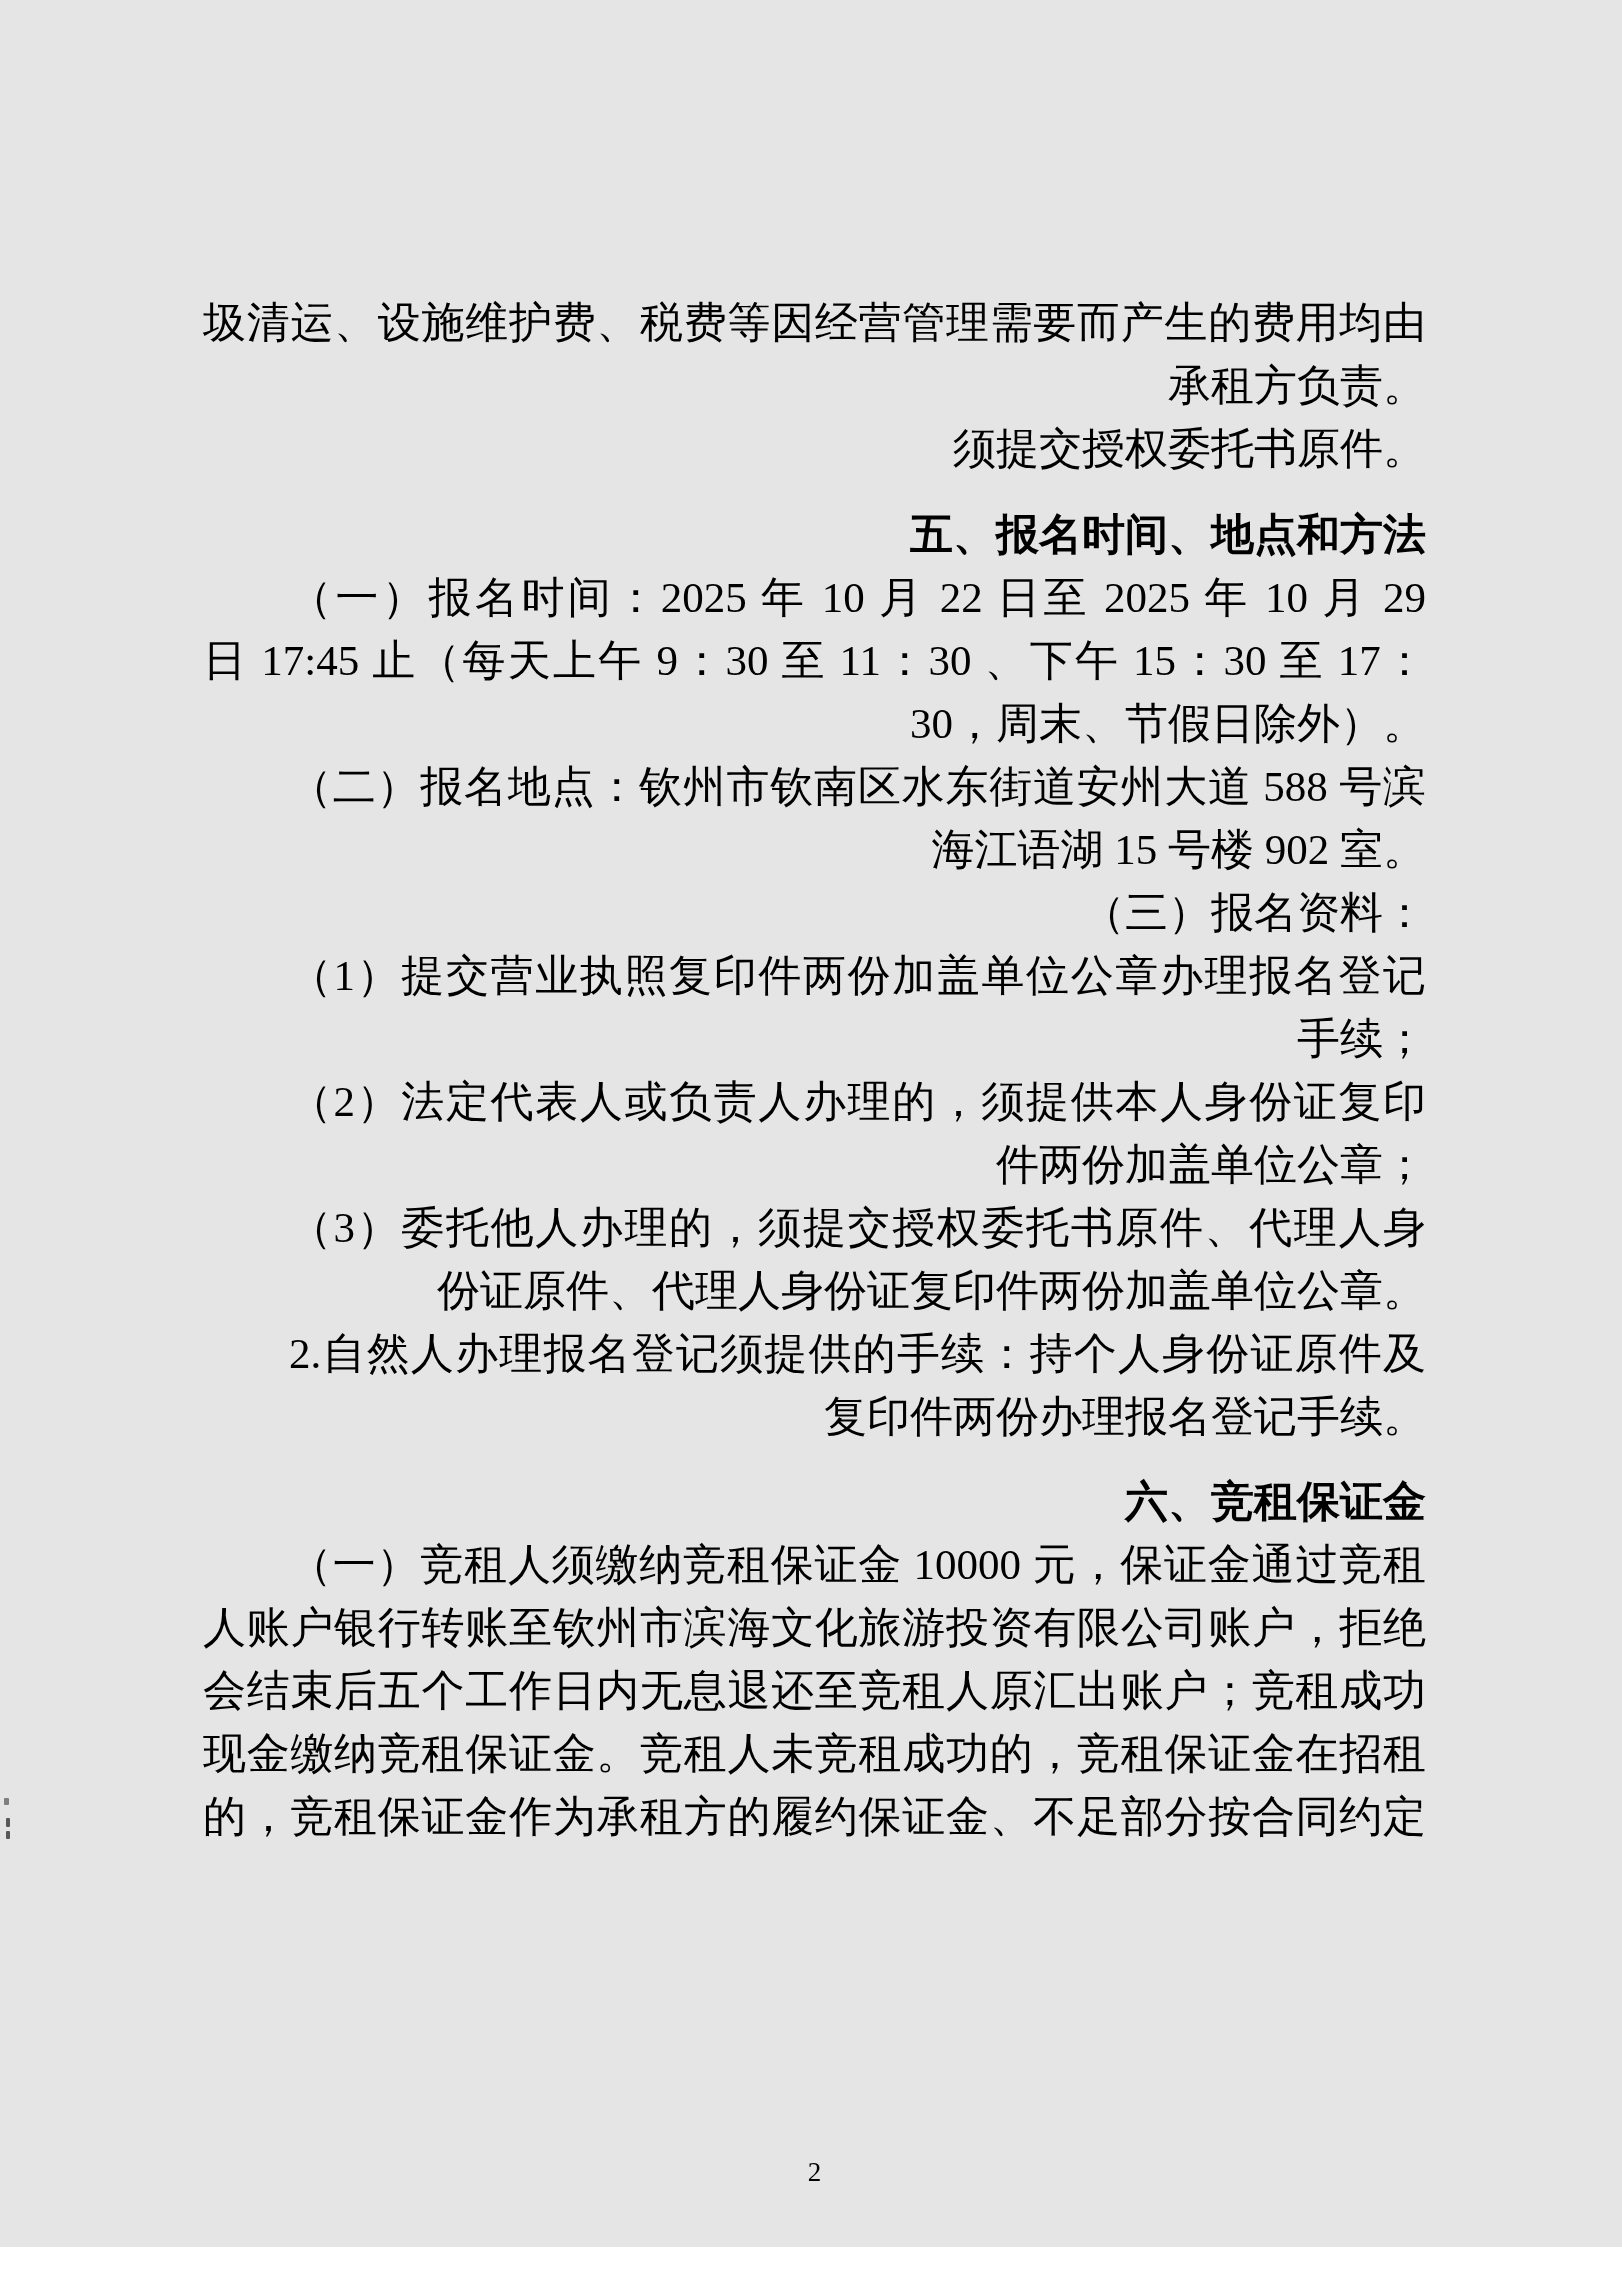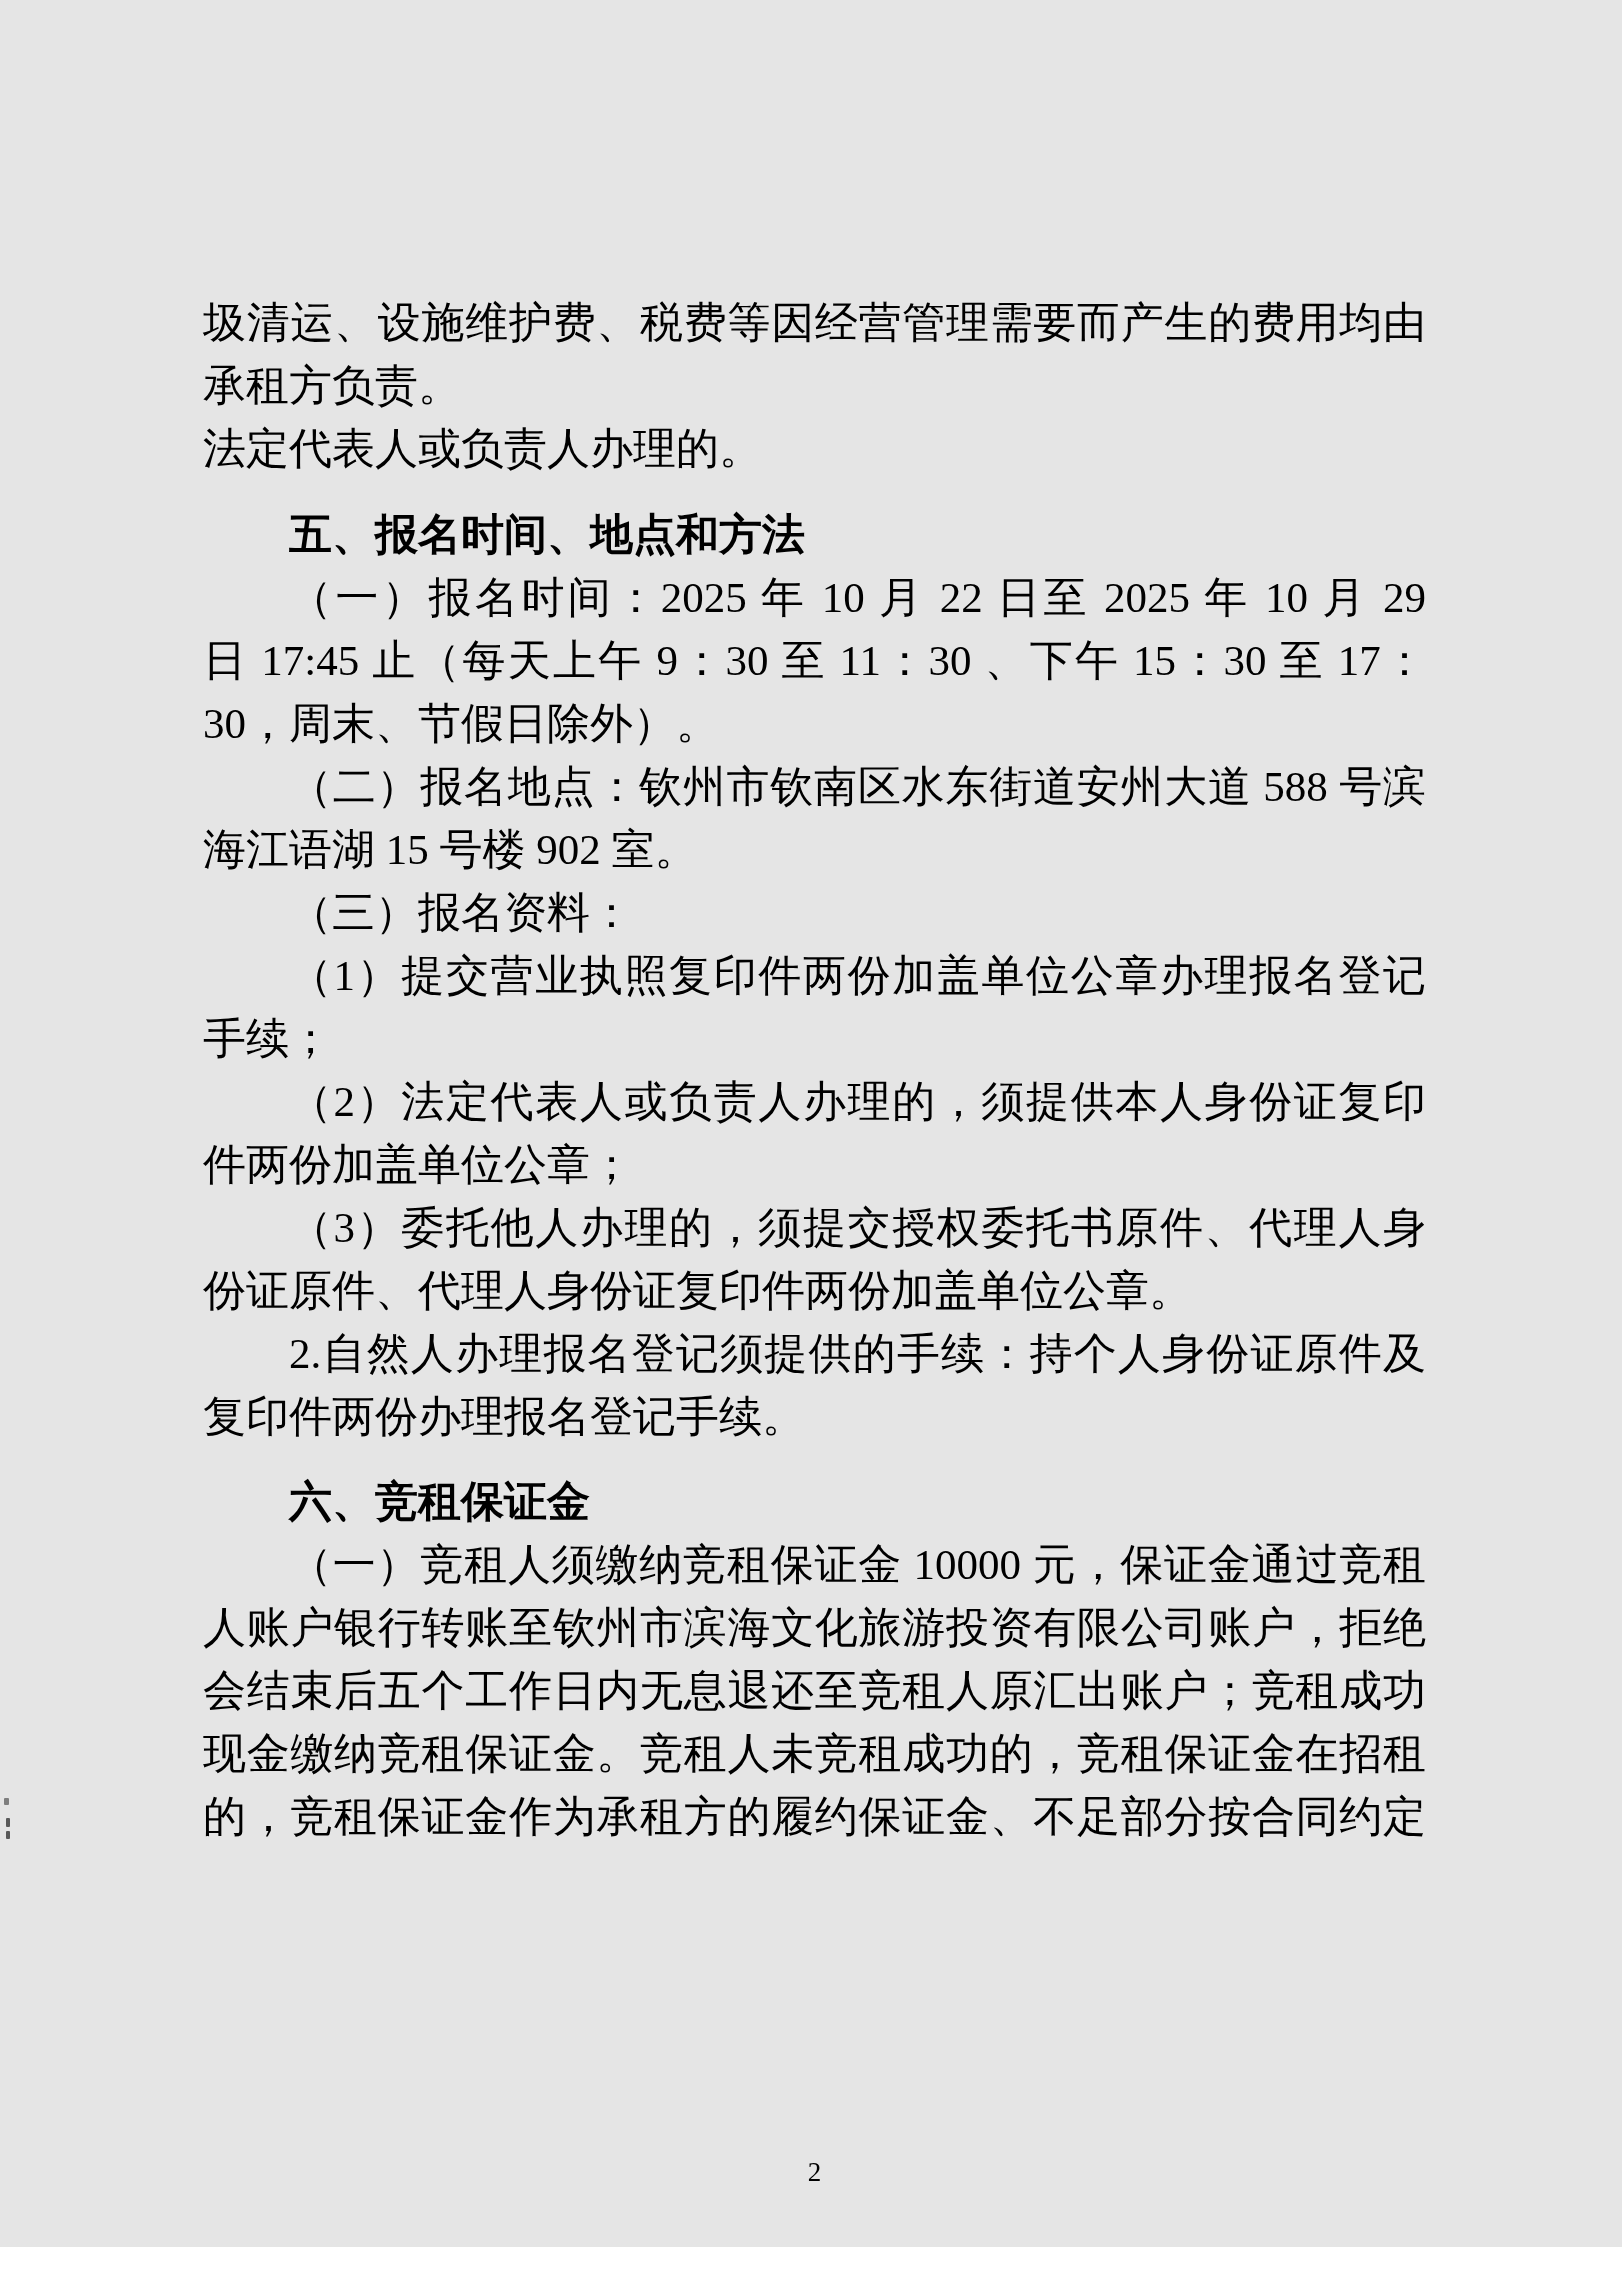--- a/index.html
+++ b/index.html
@@ -26,7 +26,7 @@
     font-size: 43px;
     line-height: 63px;
     height: 63px;
-    text-align: left;
+    text-align: right;
     white-space: normal;
   }
   .line.justify {

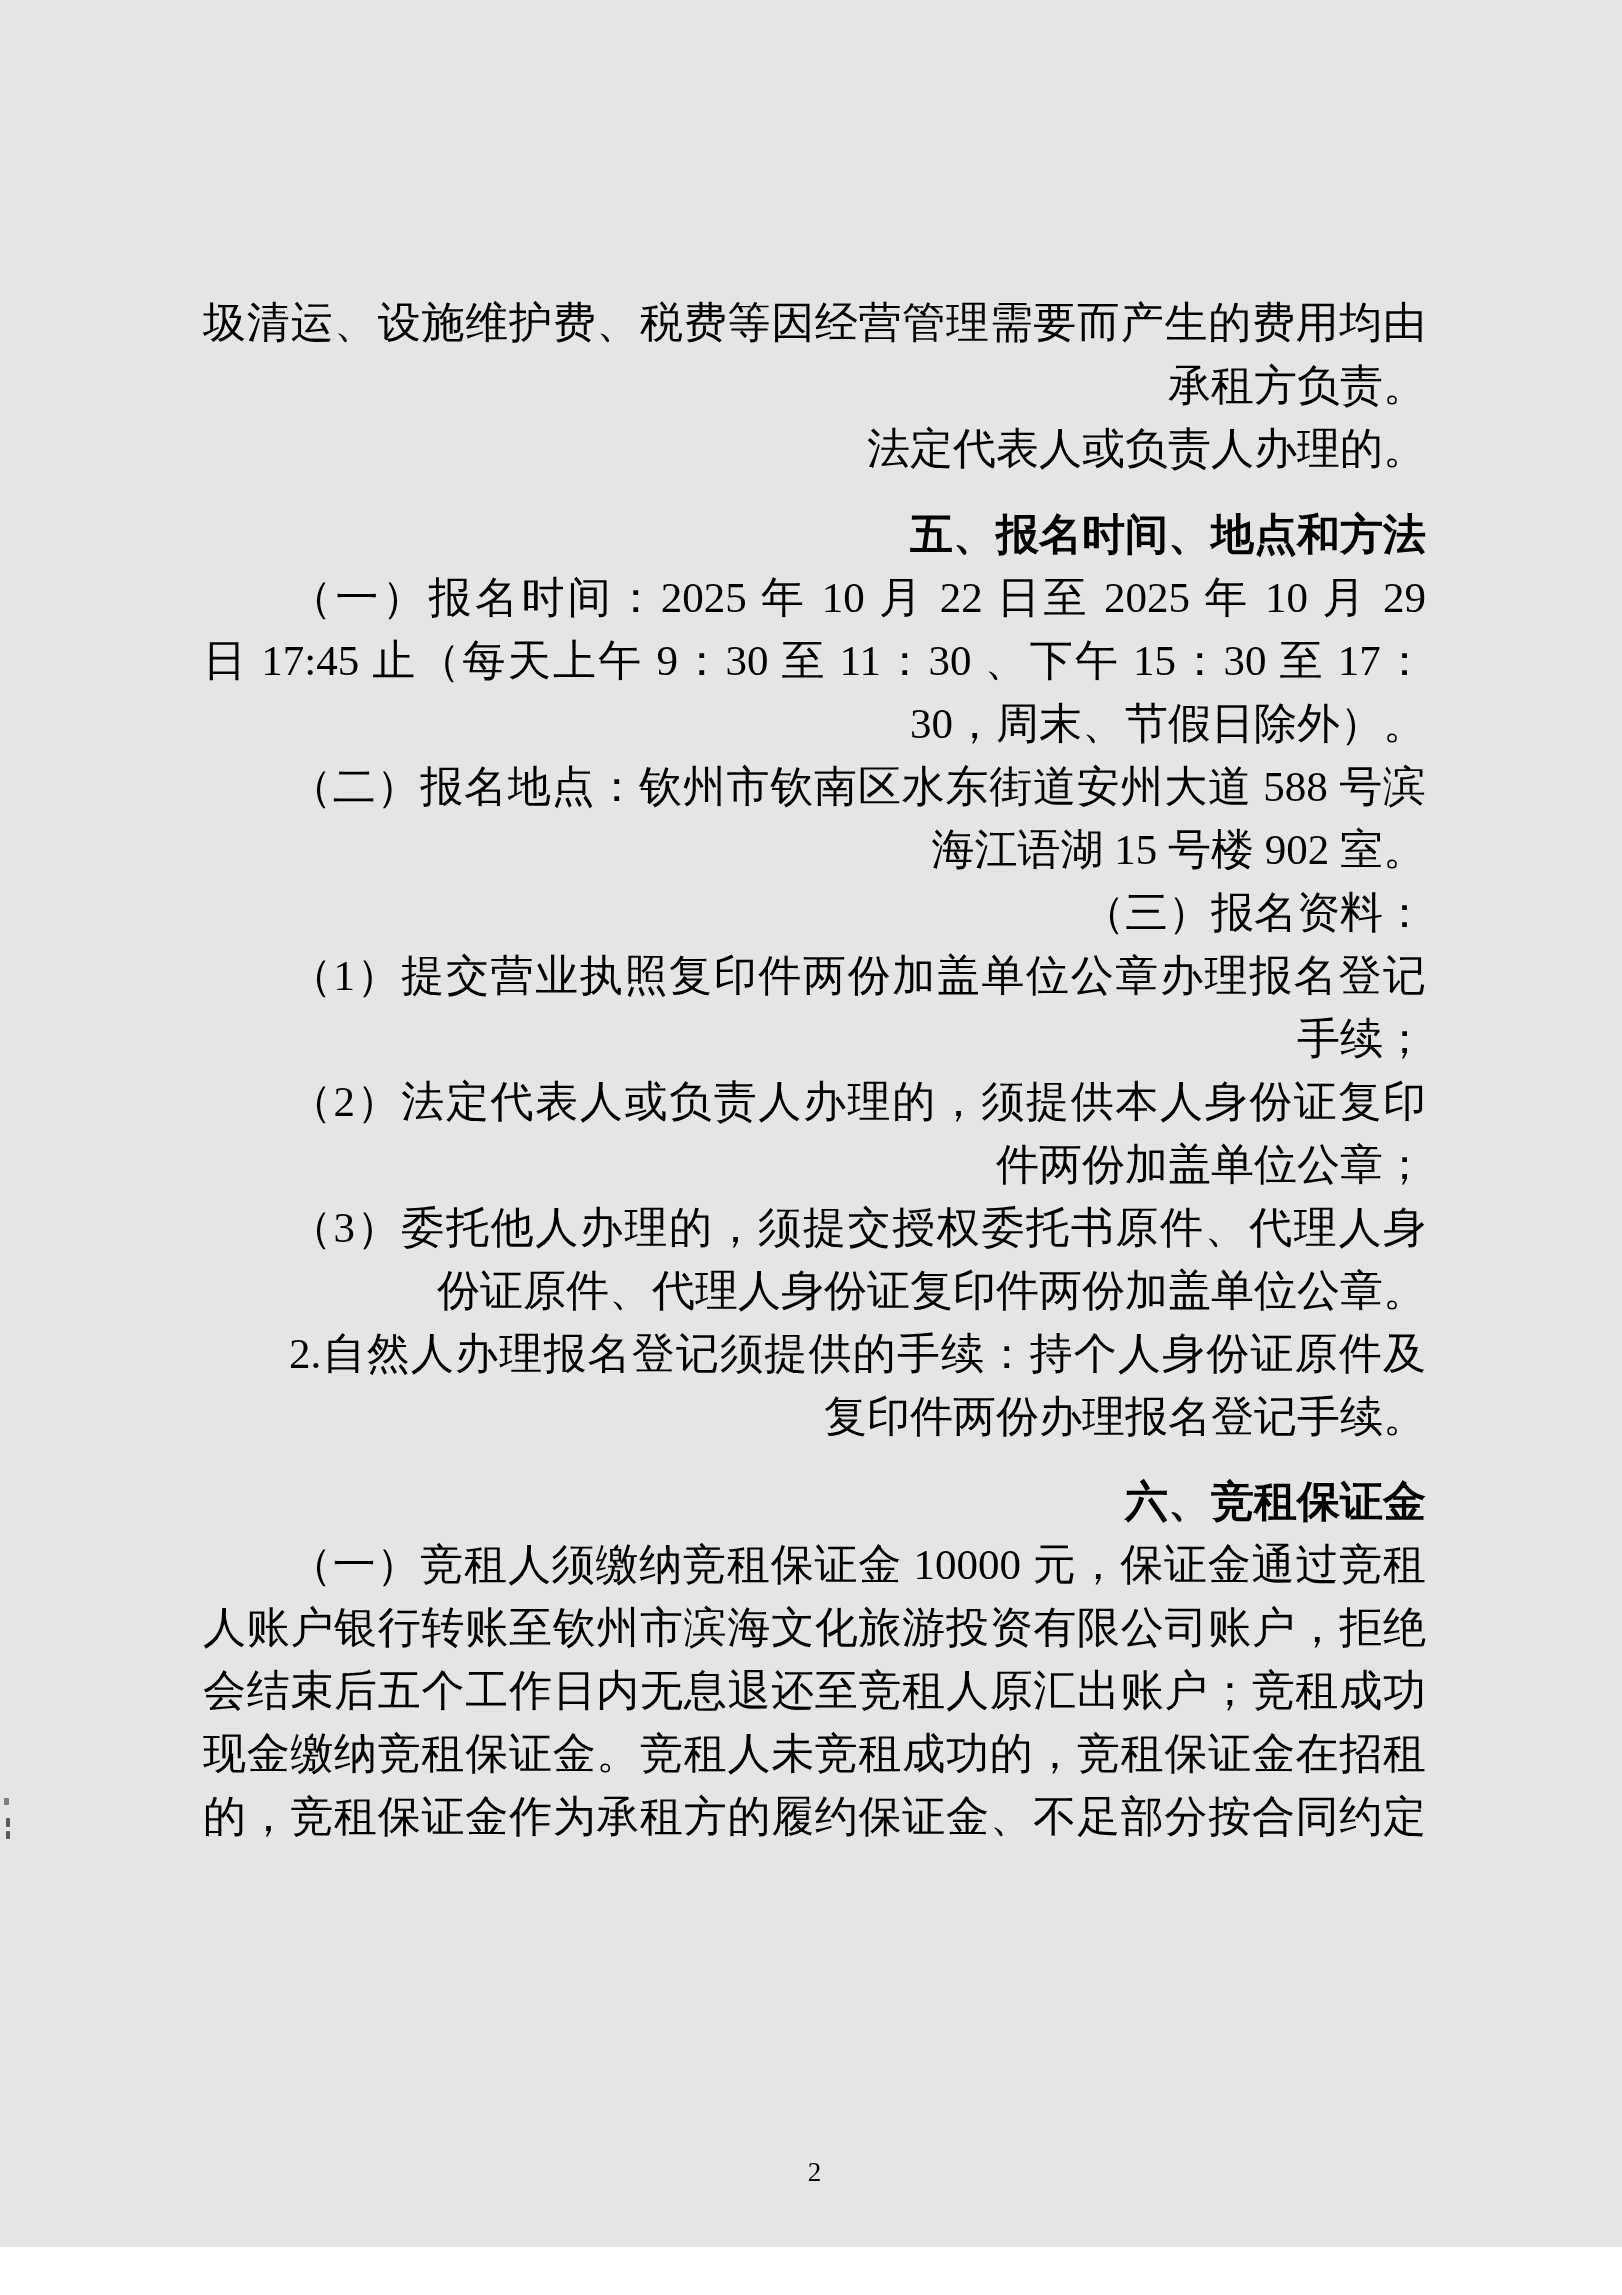--- a/index.html
+++ b/index.html
@@ -69,7 +69,7 @@
   <div class="content">
       <div class="line body justify">圾清运、设施维护费、税费等因经营管理需要而产生的费用均由</div>
       <div class="line body">承租方负责。</div>
-      <div class="line body">法定代表人或负责人办理的。</div>
+      <div class="line body">须提交授权委托书原件。</div>
       <div class="line heading indent">五、报名时间、地点和方法</div>
       <div class="line body indent justify">（一）报名时间：2025 年 10 月 22 日至 2025 年 10 月 29</div>
       <div class="line body justify">日 17:45 止（每天上午 9：30 至 11：30 、下午 15：30 至 17：</div>

